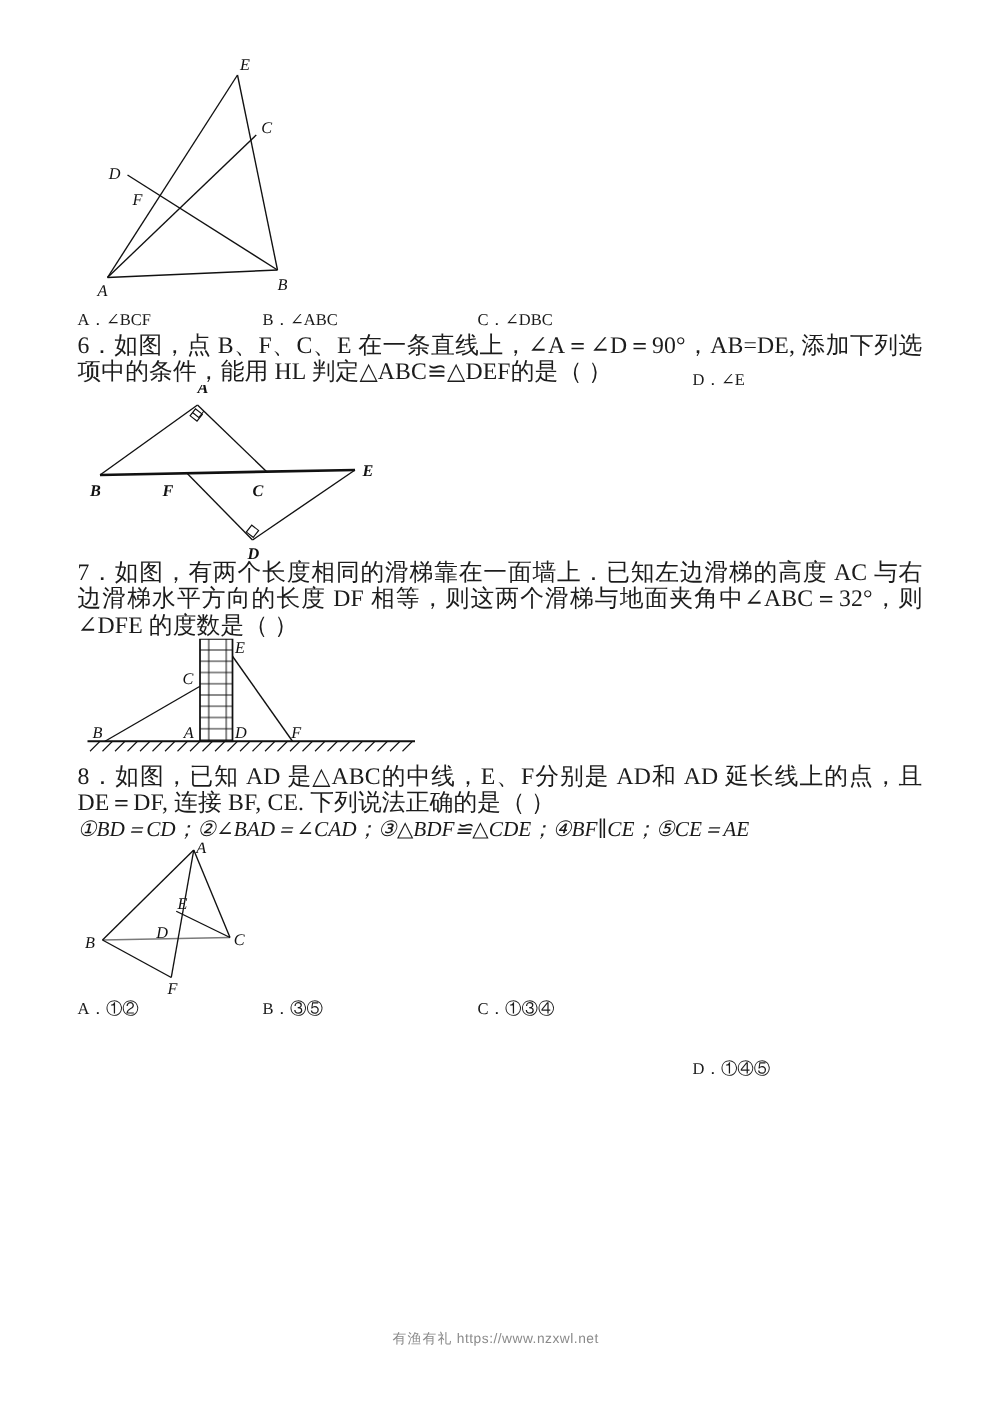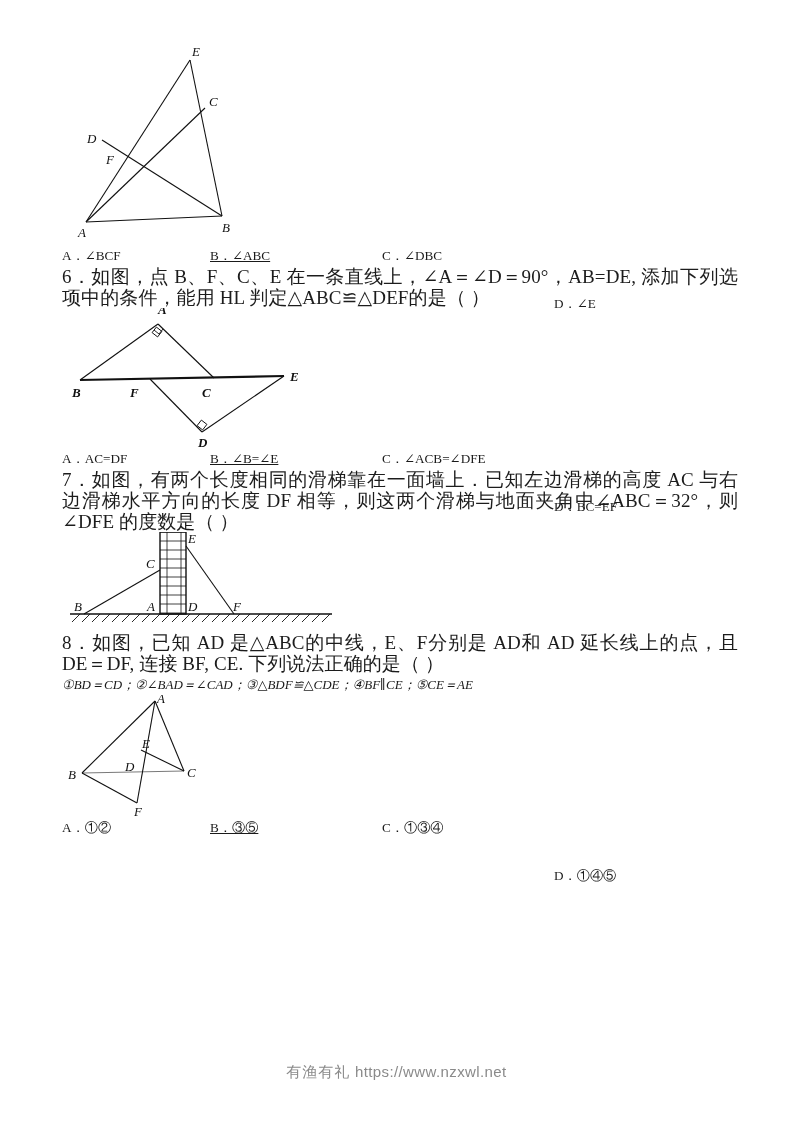--- a/index.html
+++ b/index.html
@@ -57,7 +57,7 @@
     white-space: nowrap;
   }
   .opt-a { left: 0px; }
-  .opt-b { left: 148px; text-decoration: underline; }
+  .opt-b { left: 148px; }
   .opt-c { left: 320px; }
   .opt-d { left: 492px; margin-top: 48px; }
 

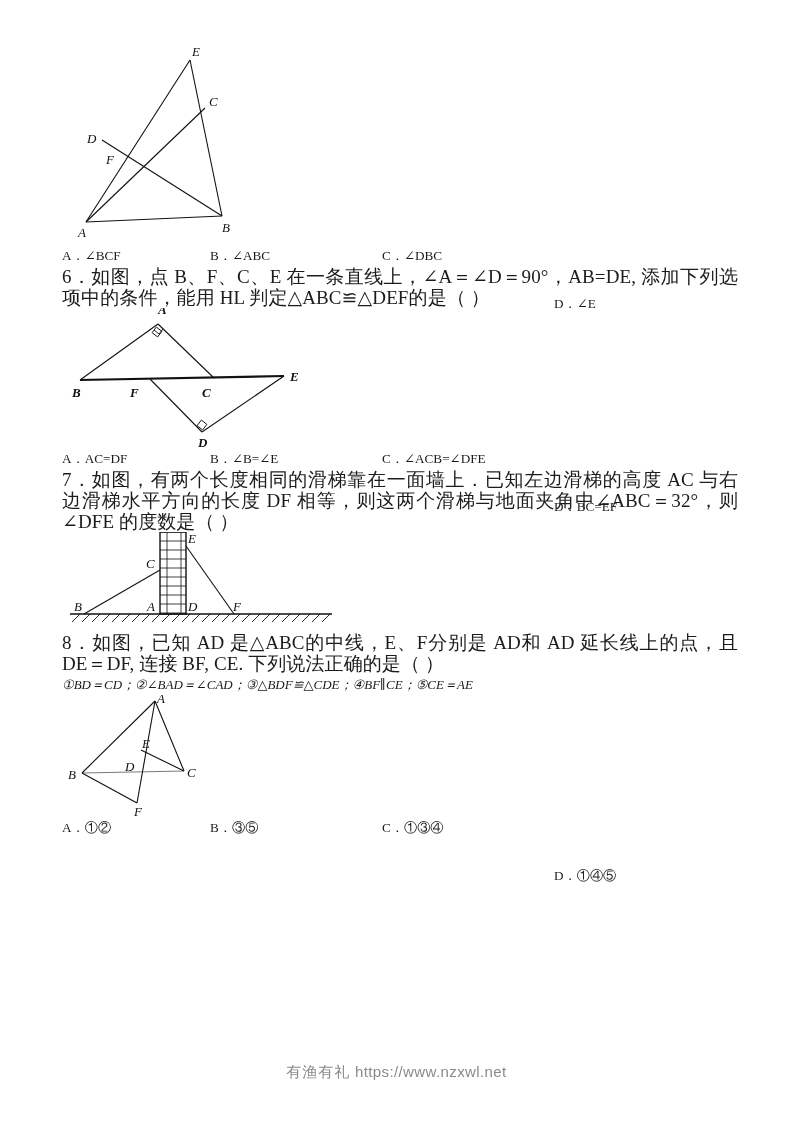--- a/index.html
+++ b/index.html
@@ -157,12 +157,6 @@
       </svg>
     </div>
 
-    <div class="opts">
-      <span class="opt opt-a">A．AC=DF</span>
-      <span class="opt opt-b">B．∠B=∠E</span>
-      <span class="opt opt-c">C．∠ACB=∠DFE</span>
-      <span class="opt opt-d">D．BC=EF</span>
-    </div>
 
     <div class="qtext">7．如图，有两个长度相同的滑梯靠在一面墙上．已知左边滑梯的高度 AC 与右边滑梯水平方向的长度 DF 相等，则这两个滑梯与地面夹角中∠ABC＝32°，则∠DFE 的度数是（                    ）</div>
 

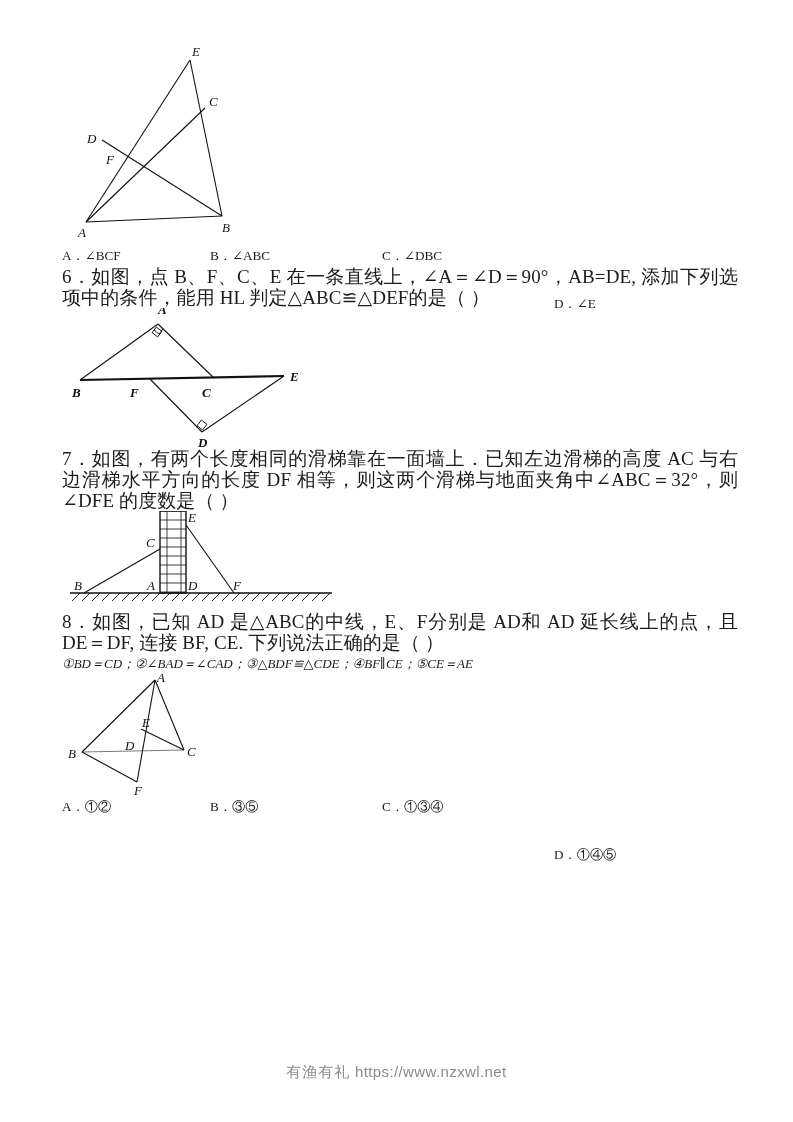--- a/index.html
+++ b/index.html
@@ -62,7 +62,7 @@
   .opt-d { left: 492px; margin-top: 48px; }
 
   .sub-list {
-    font-size: 13px;
+    font-size: 17px;
     line-height: 21px;
     font-style: italic;
   }

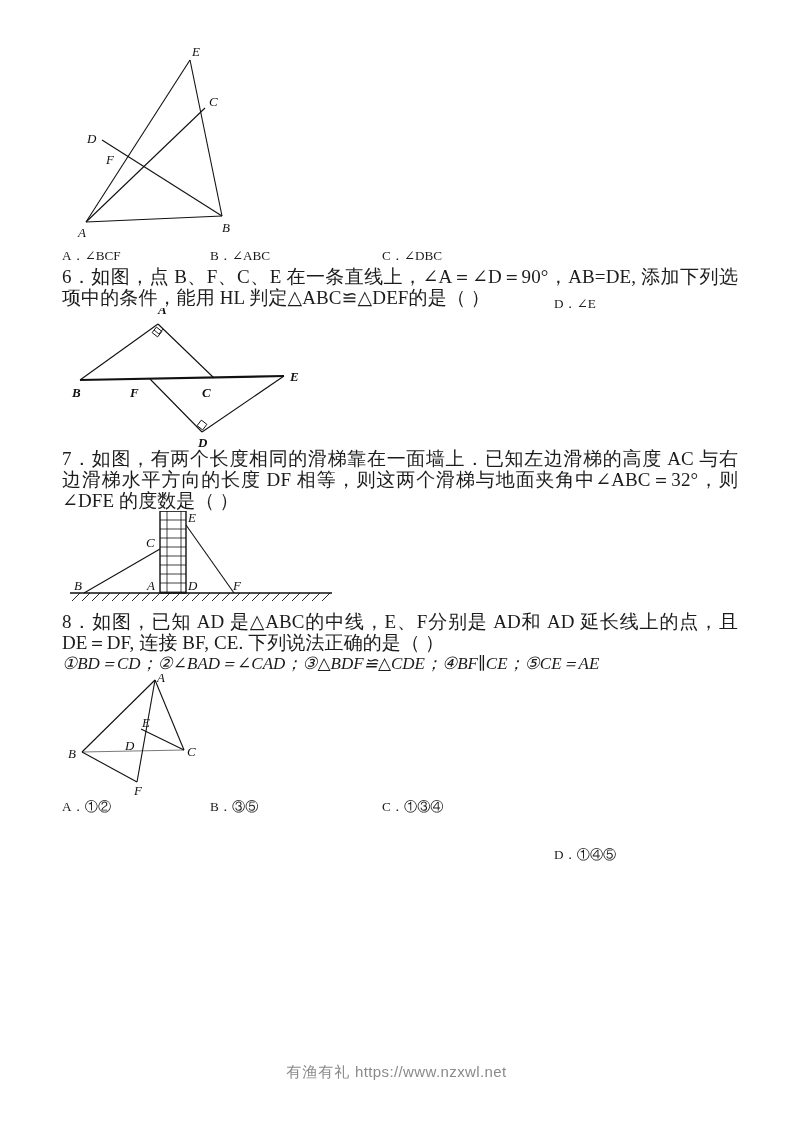--- a/index.html
+++ b/index.html
@@ -75,7 +75,7 @@
     width: 793px;
     text-align: center;
     font-family: "Liberation Sans", "DejaVu Sans", sans-serif;
-    font-size: 15px;
+    font-size: 11px;
     color: #8a8a8a;
     letter-spacing: 0.4px;
   }

